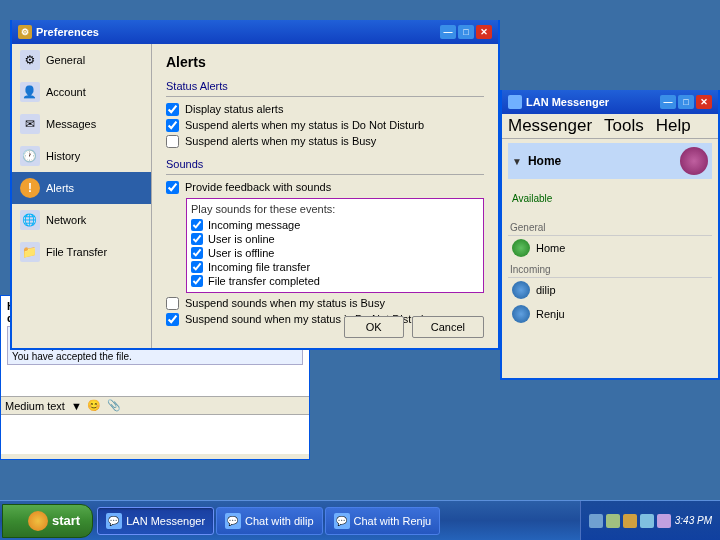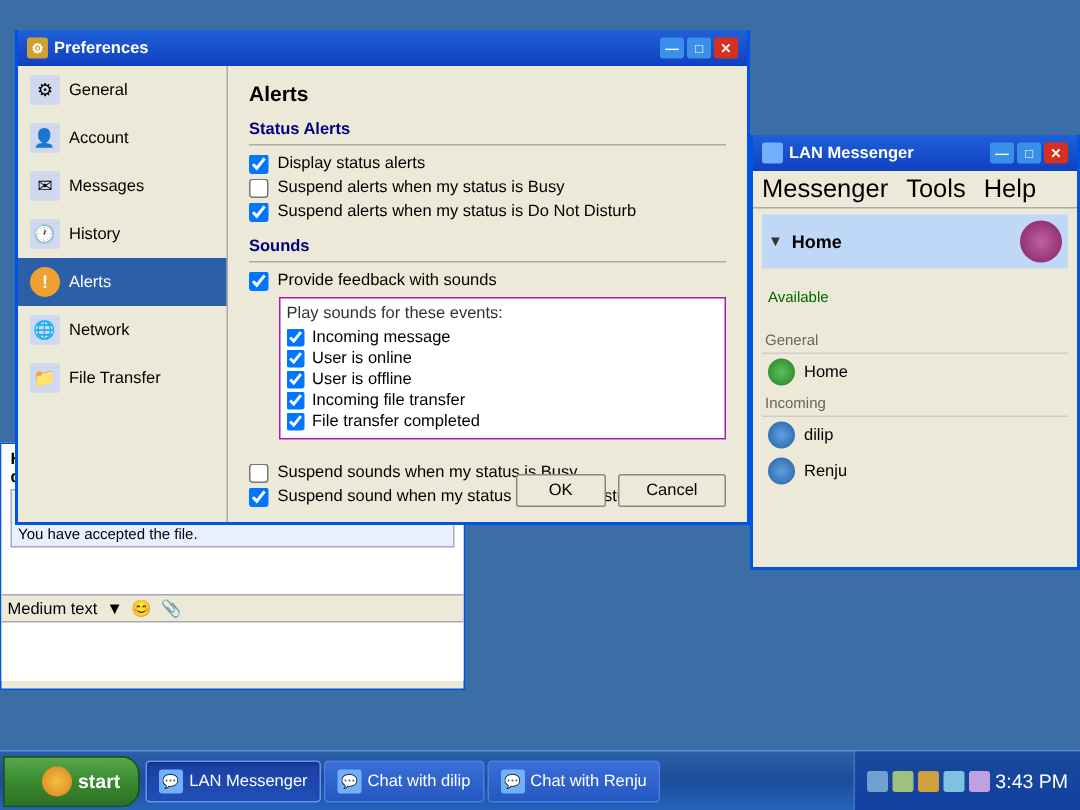--- a/index.html
+++ b/index.html
@@ -299,7 +299,7 @@
     .section-header {
       font-size: 11px;
       color: #000080;
-      font-weight: bold;
+      font-weight: normal;
       margin: 8px 0 4px 0;
     }
     .section-divider {

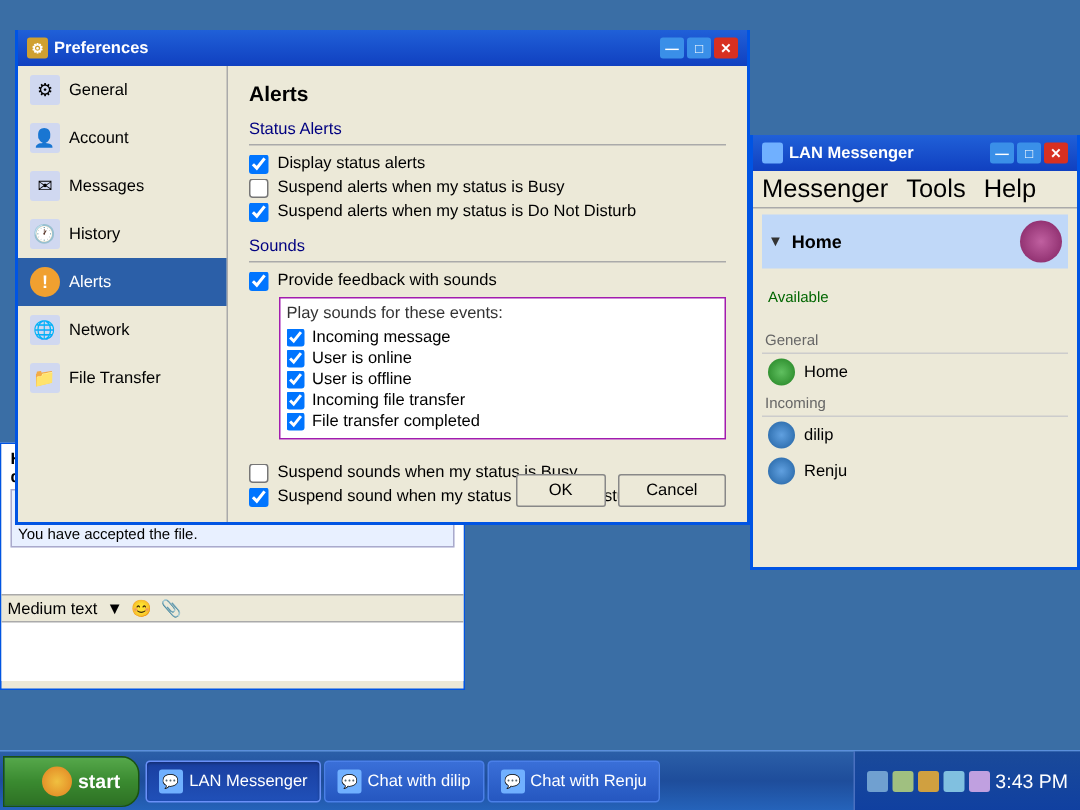--- a/index.html
+++ b/index.html
@@ -502,12 +502,12 @@
           <span>Display status alerts</span>
         </div>
         <div class="checkbox-row">
+          <input type="checkbox" checked="" style="">
+          <span>Suspend alerts when my status is Do Not Disturb</span>
+        </div>
+        <div class="checkbox-row">
           <input type="checkbox" style="">
           <span>Suspend alerts when my status is Busy</span>
-        </div>
-        <div class="checkbox-row">
-          <input type="checkbox" checked="" style="">
-          <span>Suspend alerts when my status is Do Not Disturb</span>
         </div>
 
         <div class="section-header" style="margin-top:10px;">Sounds</div>

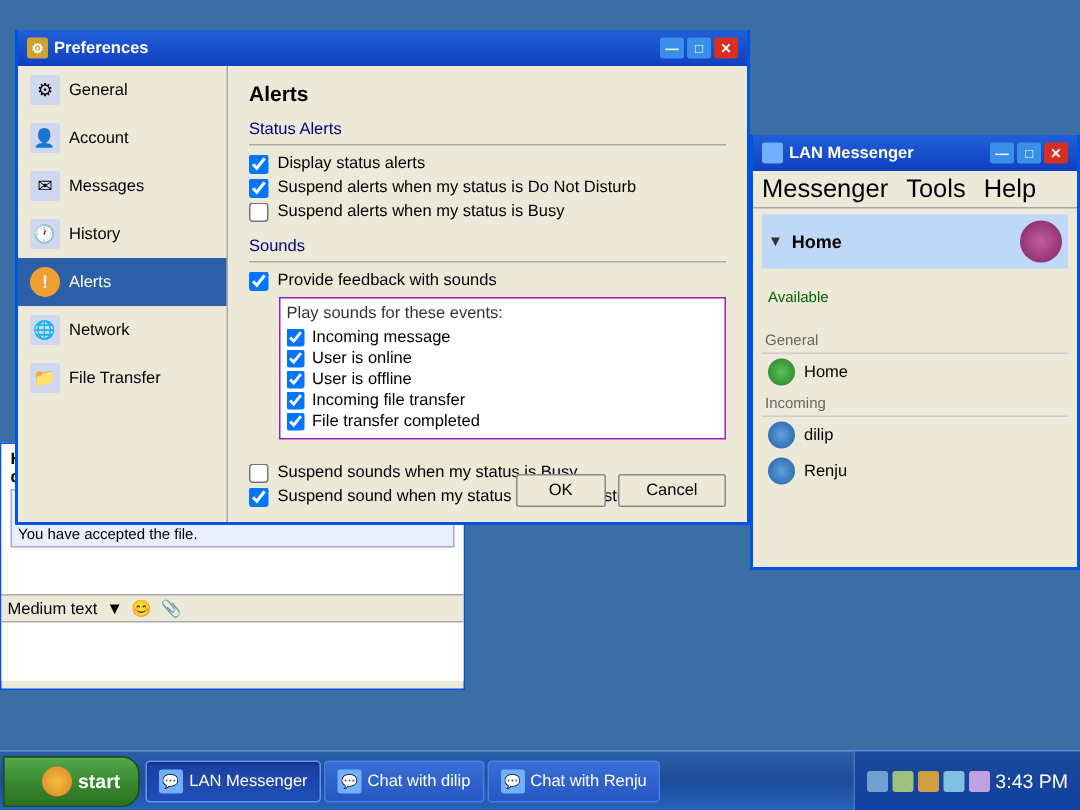--- a/index.html
+++ b/index.html
@@ -542,7 +542,7 @@
           </div>
         </div>
 
-        <div class="checkbox-row" style="margin-top:16px;">
+        <div class="checkbox-row" style="margin-top:4px;">
           <input type="checkbox" style="">
           <span>Suspend sounds when my status is Busy</span>
         </div>

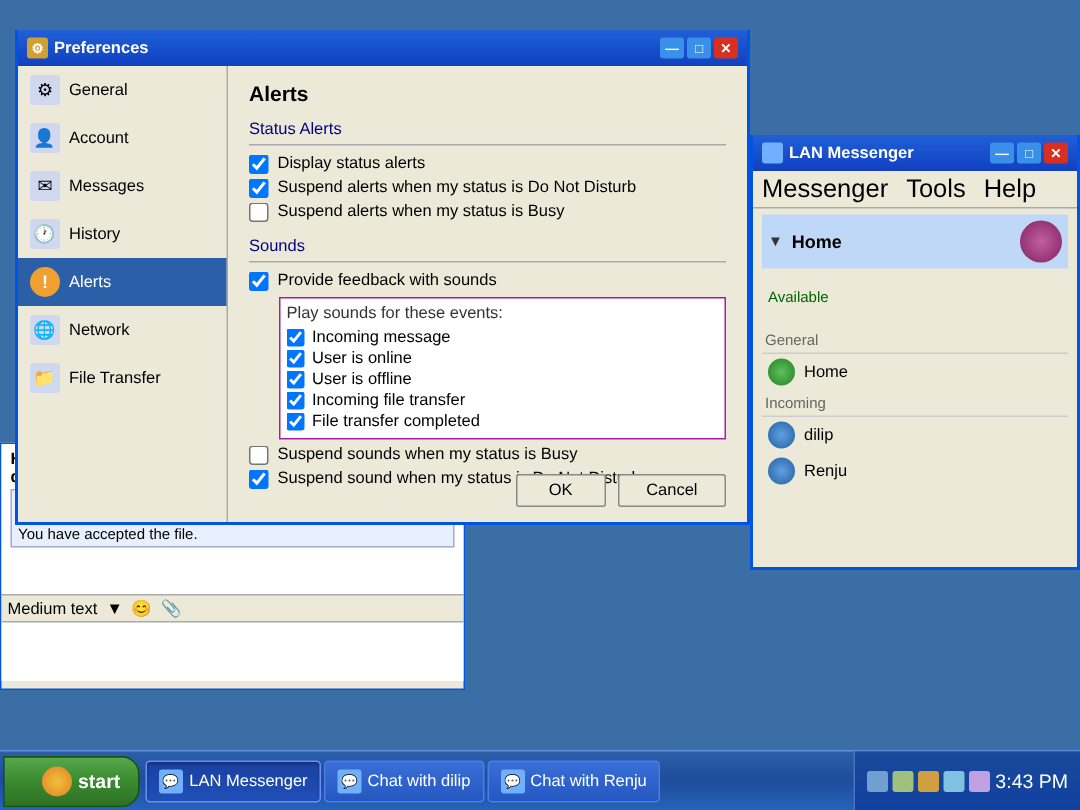--- a/index.html
+++ b/index.html
@@ -102,7 +102,8 @@
     }
     .taskbar-clock {
       color: white;
-      font-size: 13px;
+      font-size: 10px;
+      font-style: italic;
     }
     .tray-icons {
       display: flex;

